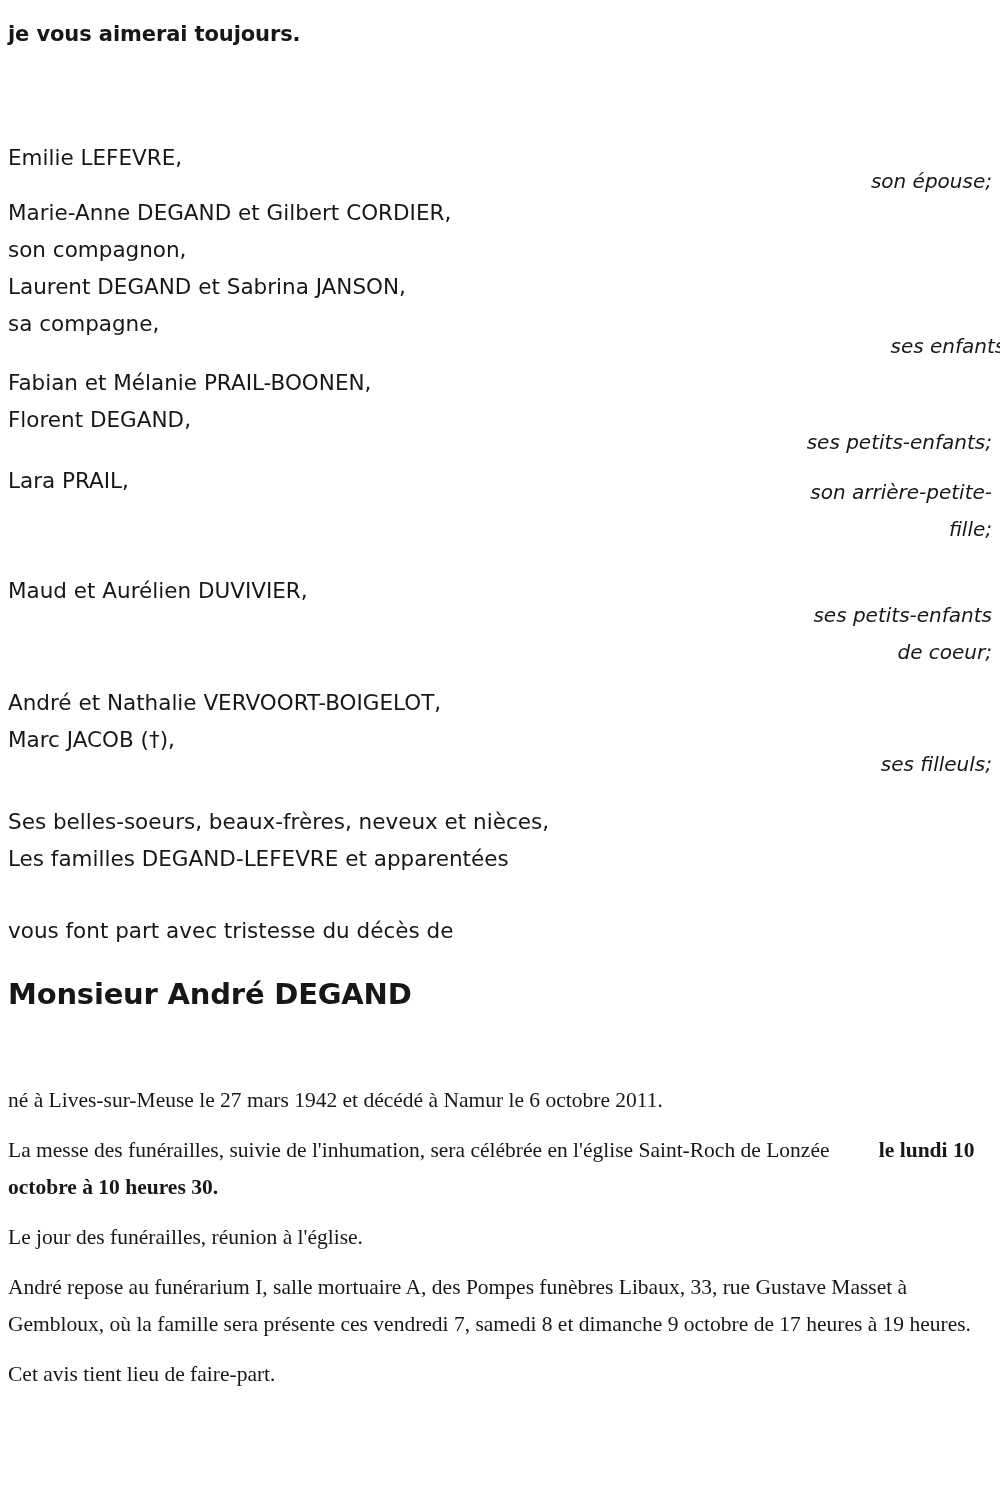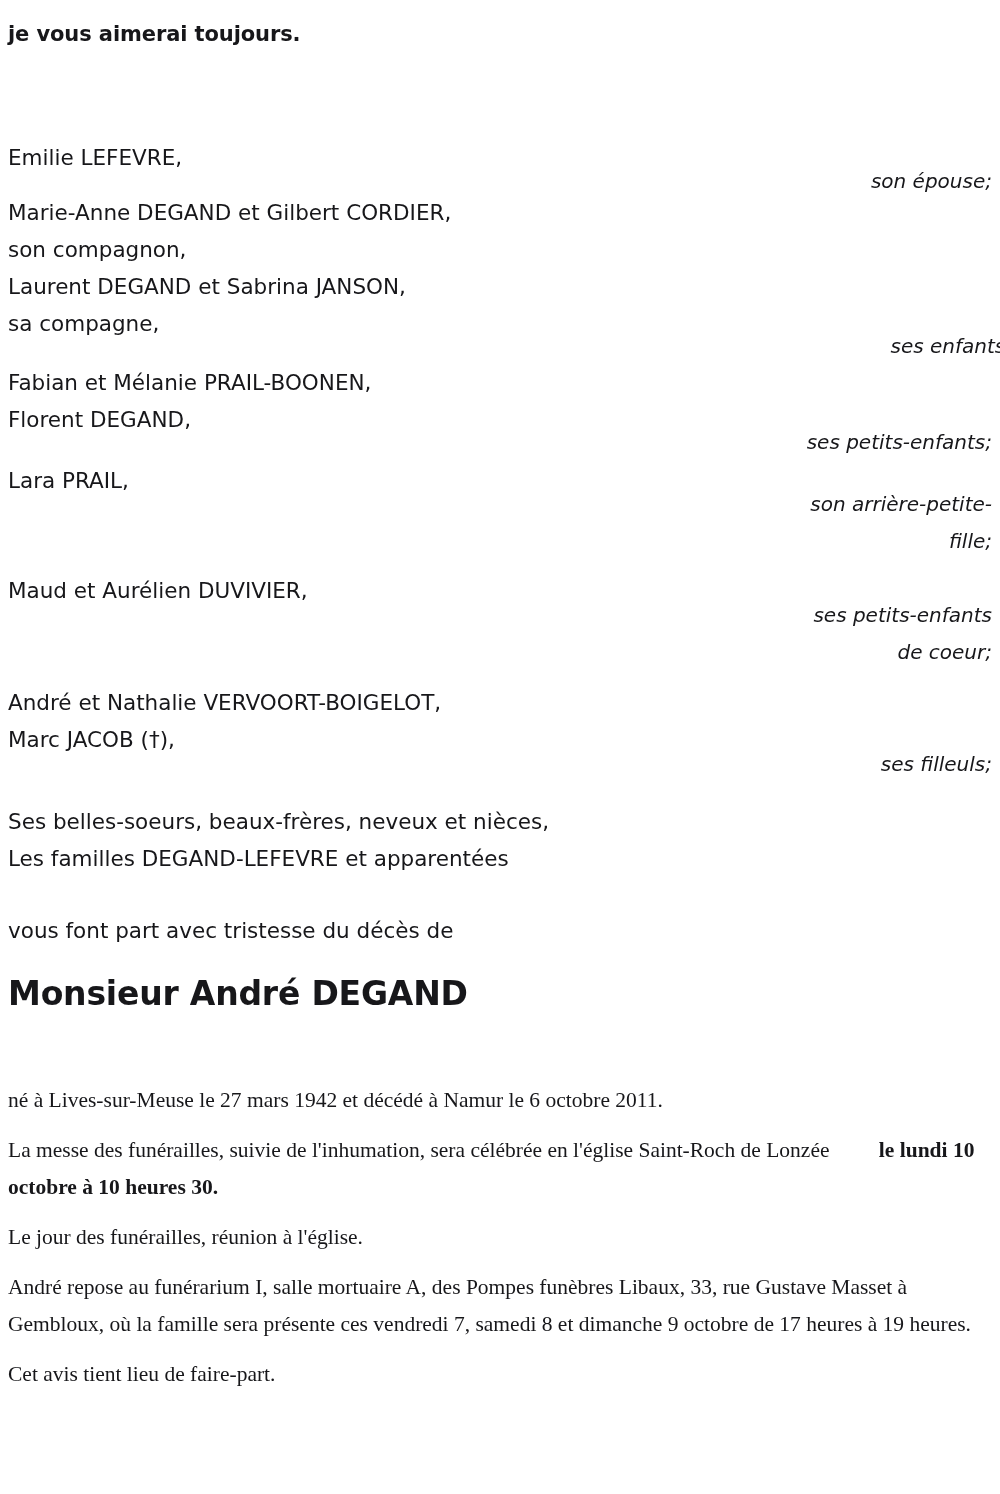--- a/index.html
+++ b/index.html
@@ -167,7 +167,7 @@
       <div class="rel-names" style="top:0;">
         <div class="rel-name-line">Lara PRAIL,</div>
       </div>
-      <div class="rel-label" style="top:24px;">
+      <div class="rel-label" style="top:12px;">
         <span class="lbl-line">son arrière-petite-</span>
         <span class="lbl-line">fille;</span>
       </div>

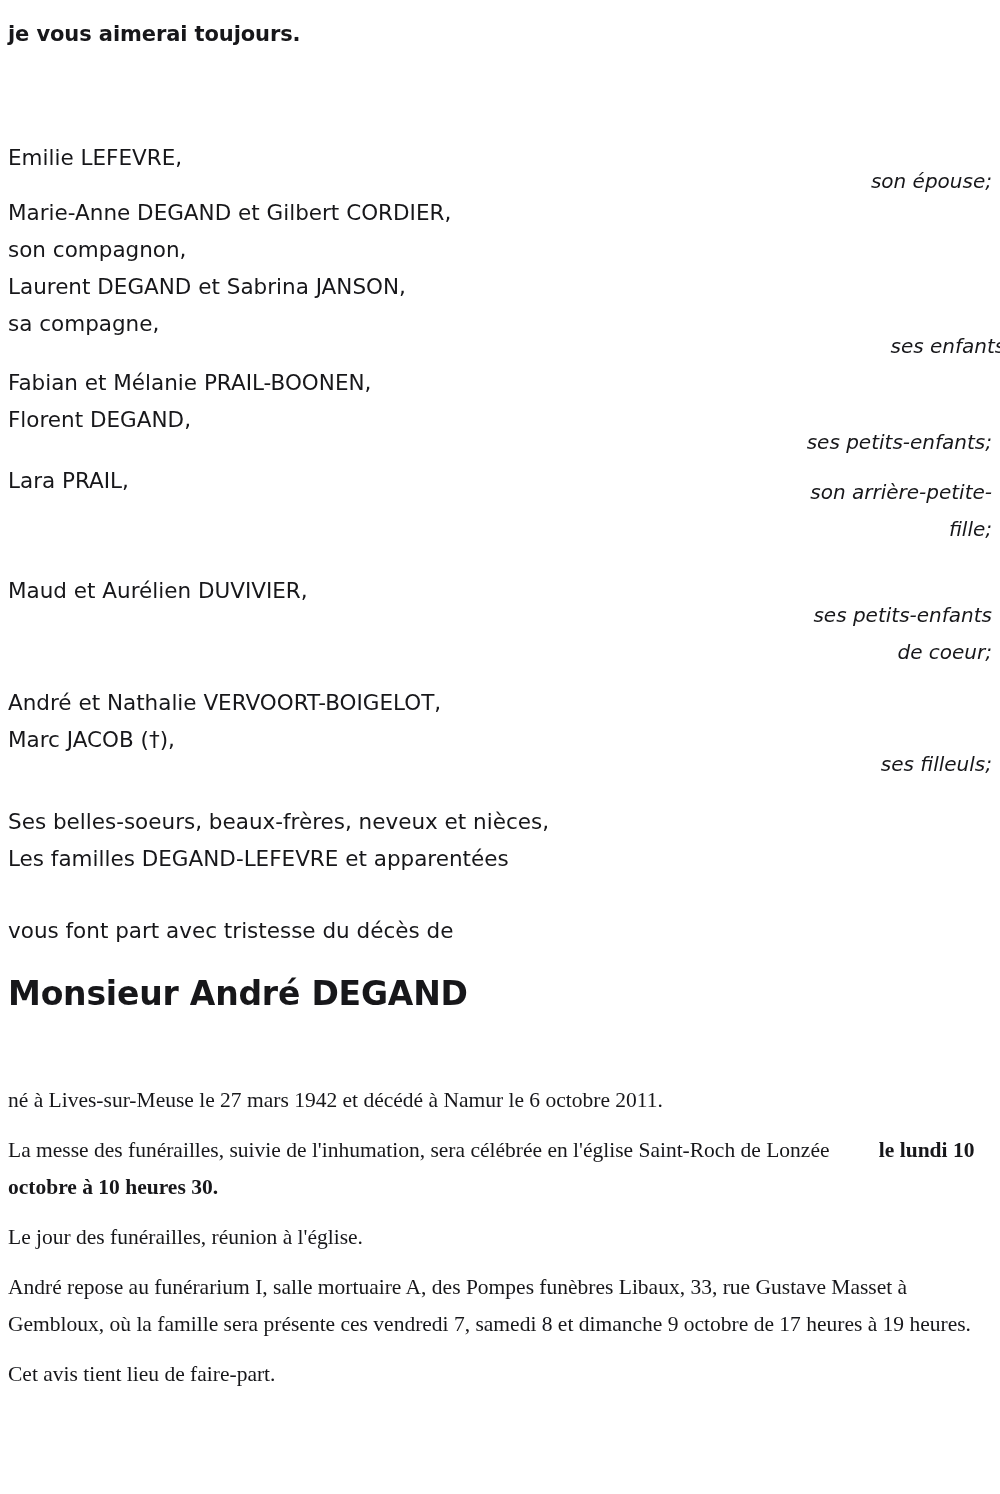--- a/index.html
+++ b/index.html
@@ -97,7 +97,7 @@
     position: absolute;
     left: 8px;
     top: 972px;
-    font-size: 33px;
+    font-size: 29px;
     font-weight: bold;
     line-height: 44px;
     letter-spacing: -0.2px;

